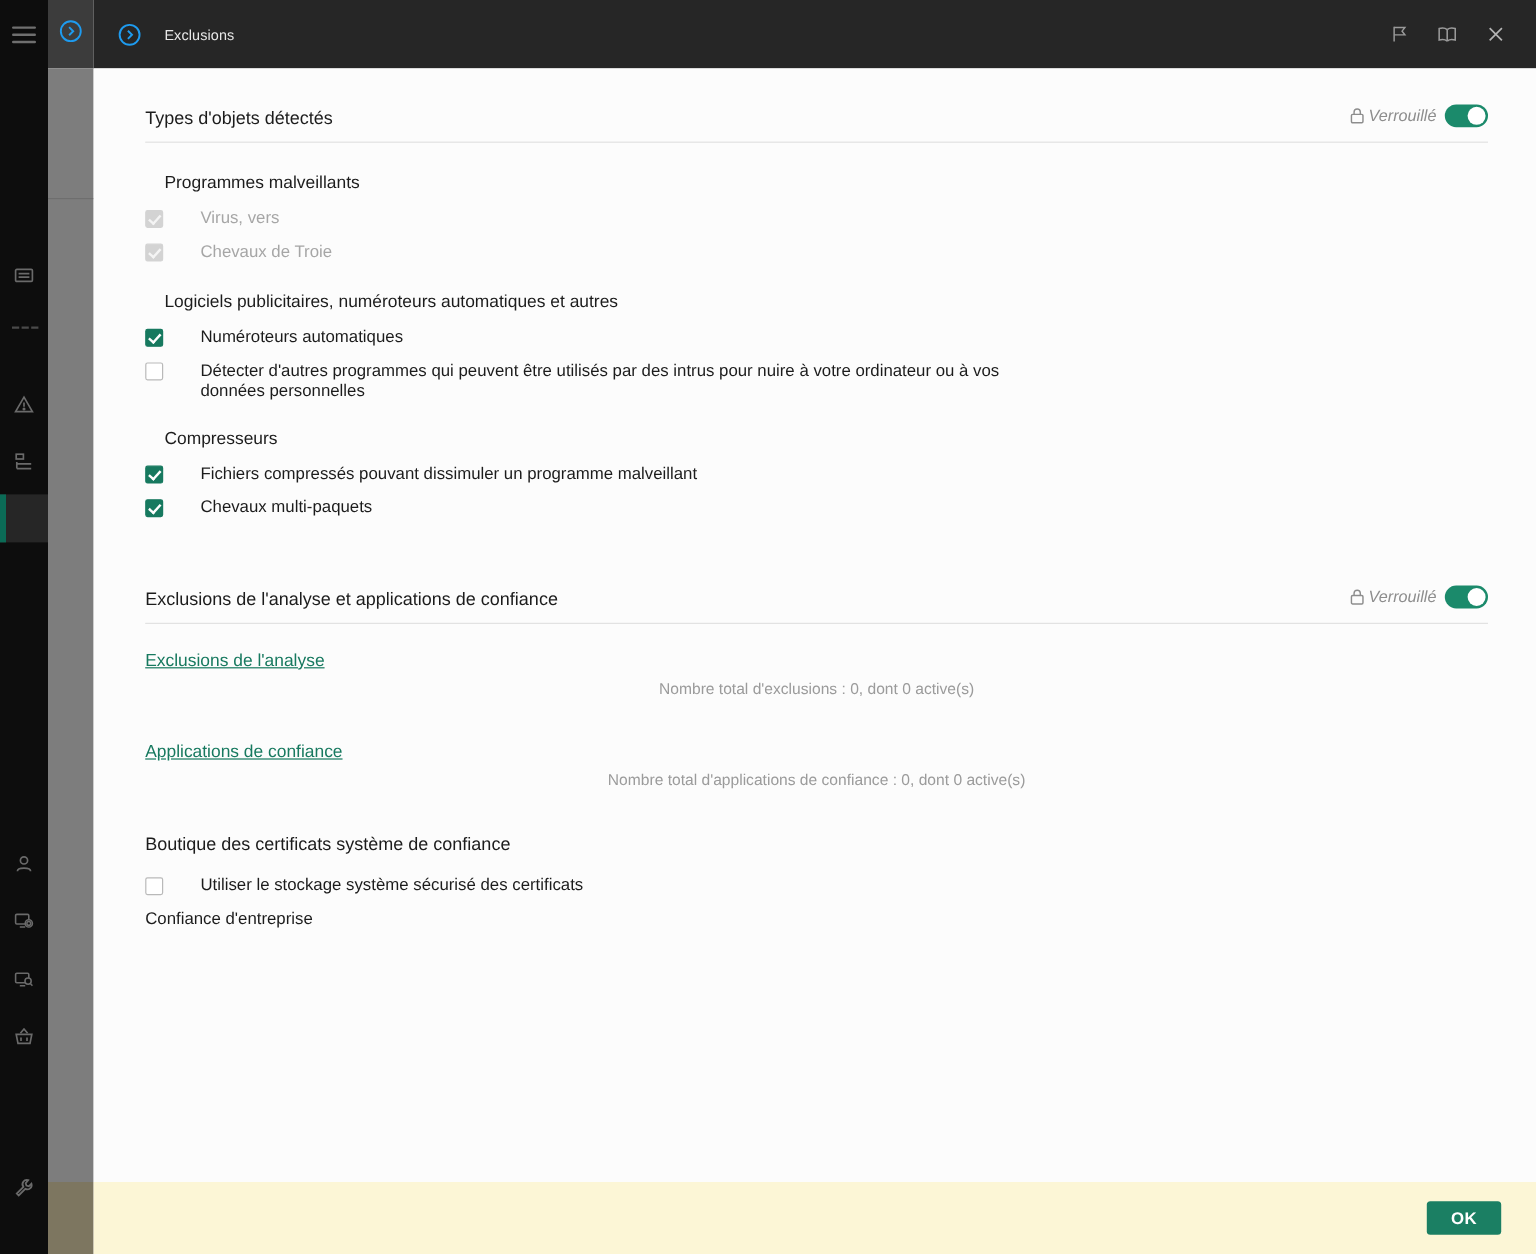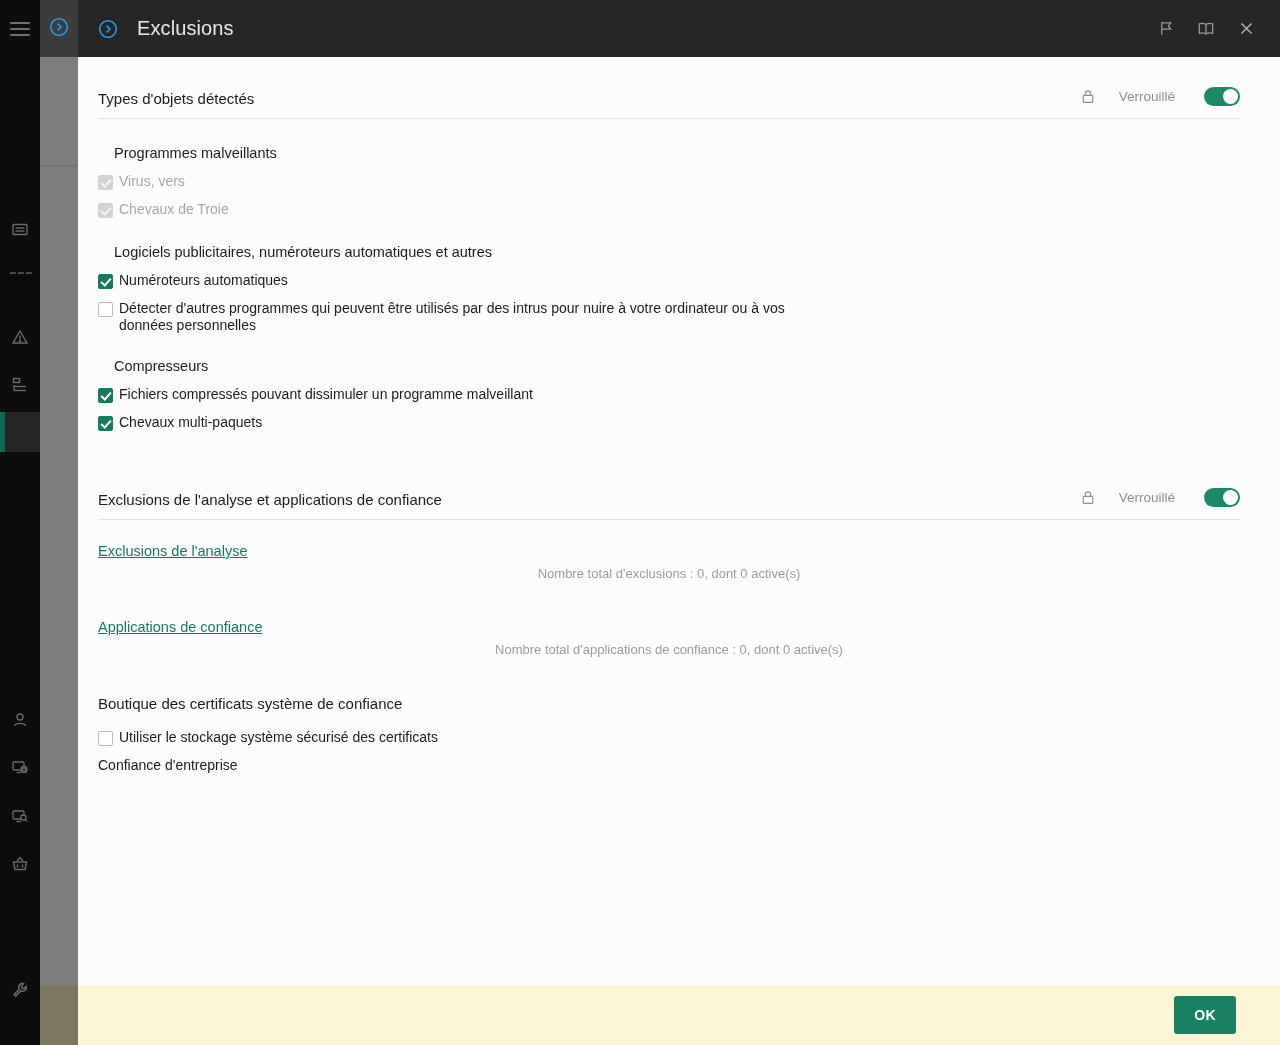--- a/index.html
+++ b/index.html
@@ -58,7 +58,7 @@
   }
   .title-arrow { margin-left: 20px; display: flex; align-items: center; }
   .title-text {
-    margin-left: 19px; color: #e8e8e8; font-size: 20px; letter-spacing: .1px;
+    margin-left: 19px; color: #e8e8e8; font-size: 12px; letter-spacing: .1px;
   }
   .title-actions { margin-left: auto; display: flex; align-items: center; gap: 0px; padding-right: 14px; }
   .tb-btn {

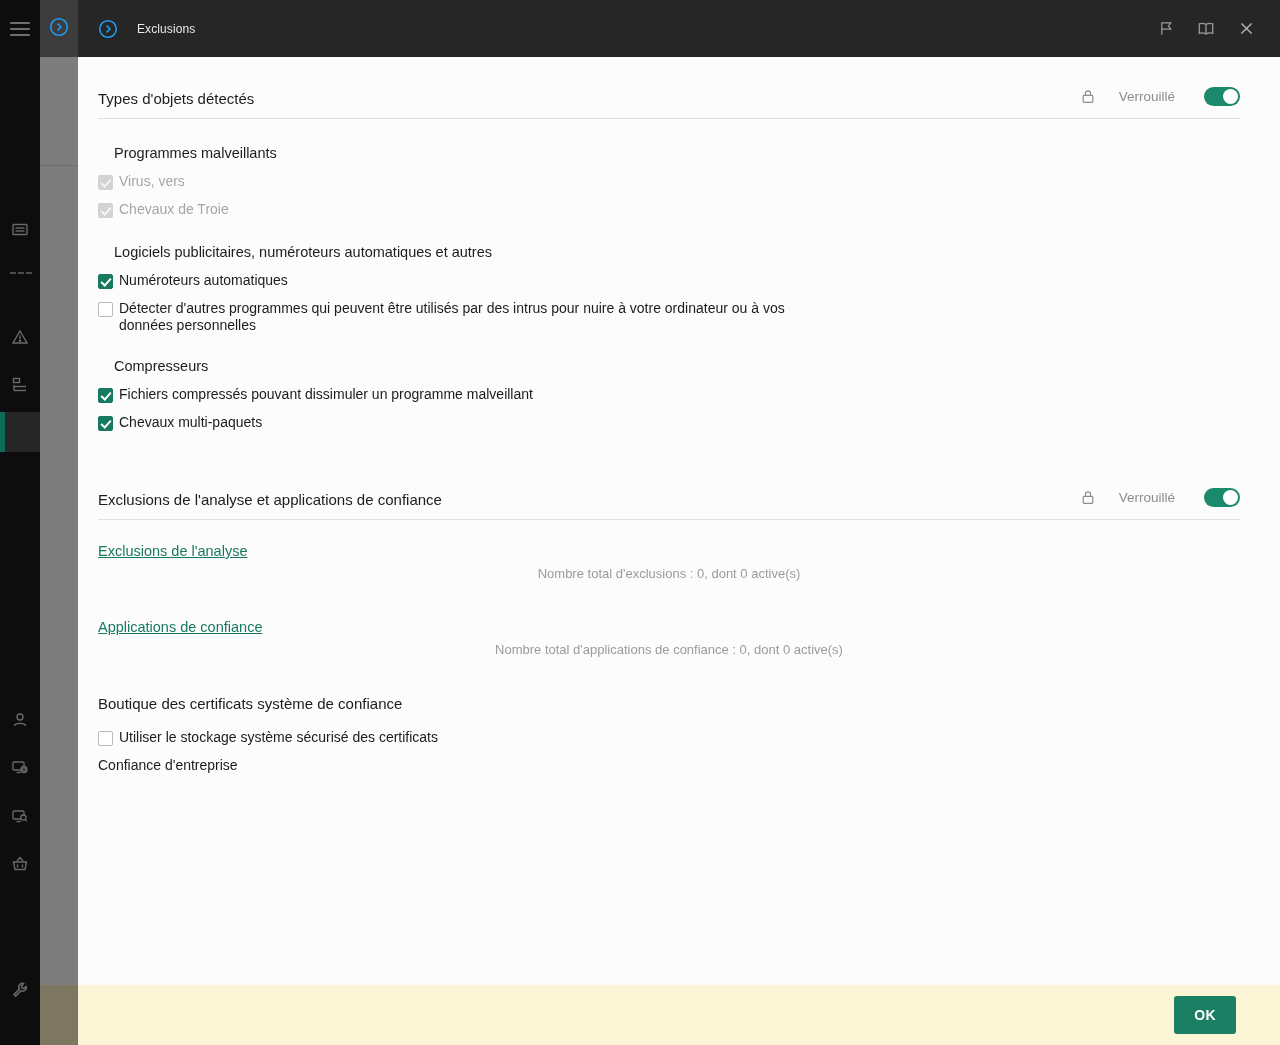--- a/index.html
+++ b/index.html
@@ -71,7 +71,7 @@
     position: absolute; left: 78px; top: 57px; width: 1202px; height: 928px;
     background: #fcfcfc; overflow: hidden;
   }
-  .inner { padding: 33px 40px 0 20px; }
+  .inner { padding: 33px 40px 0 43px; }
 
   
   .sec-head { position: relative; padding-bottom: 11px; border-bottom: 1px solid #e2e2e2; }

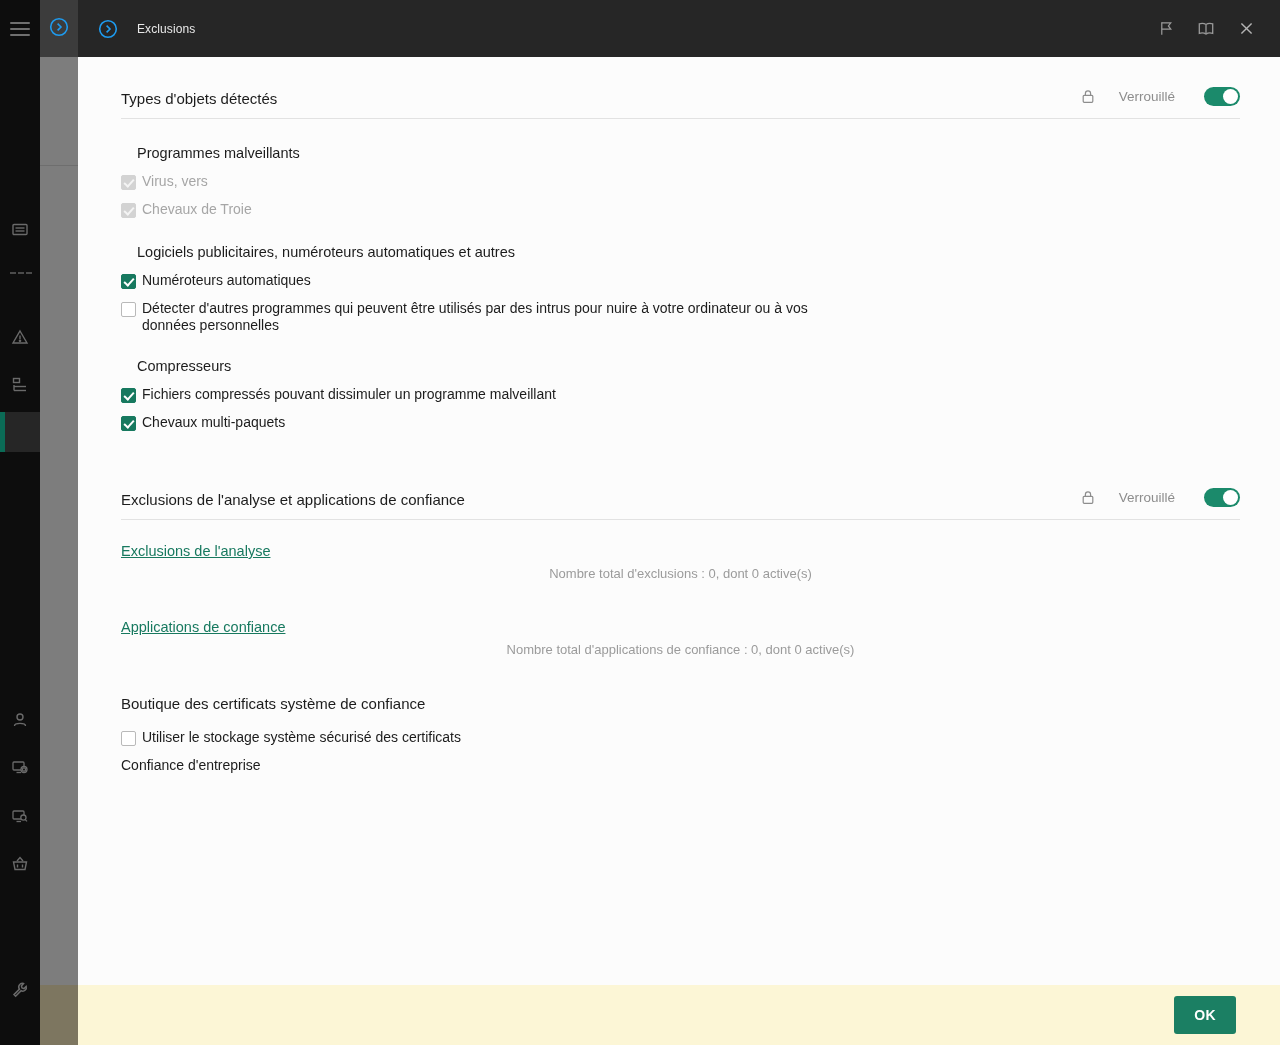--- a/index.html
+++ b/index.html
@@ -77,7 +77,7 @@
   .sec-head { position: relative; padding-bottom: 11px; border-bottom: 1px solid #e2e2e2; }
   .sec-head-title { font-size: 15px; color: #1c1c1c; }
   .sec-head-right {
-    position: absolute; right: 0; top: -3px; display: flex; align-items: center; gap: 24px;
+    position: absolute; right: 0; top: -3px; display: flex; align-items: center; gap: 2px; font-style: italic;
   }
   .lock-ico { color: #8d8d8d; display: flex; }
   .lock-text { font-size: 13.5px; color: #8d8d8d; }

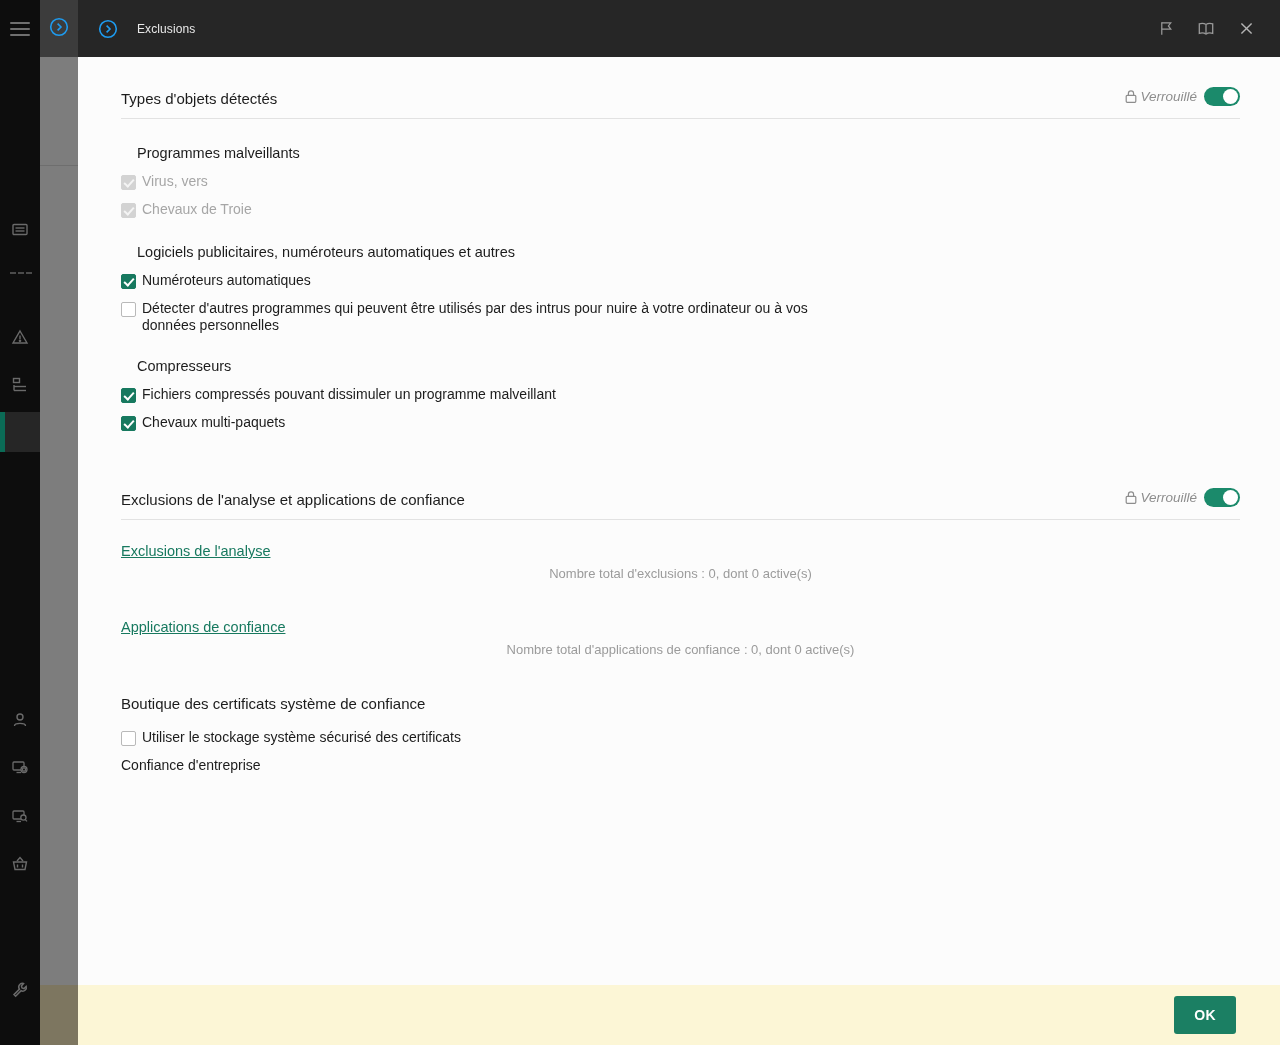--- a/index.html
+++ b/index.html
@@ -110,7 +110,7 @@
     content: ""; position: absolute; left: 4px; top: 1px; width: 4px; height: 8px;
     border: solid #f4f4f4; border-width: 0 2px 2px 0; transform: rotate(42deg);
   }
-  .cblabel { margin-left: 6px; font-size: 14px; color: #1c1c1c; line-height: 17px; max-width: 710px; }
+  .cblabel { margin-left: 31px; font-size: 14px; color: #1c1c1c; line-height: 17px; max-width: 710px; }
   .cblabel.muted { color: #a6a6a6; }
 
   

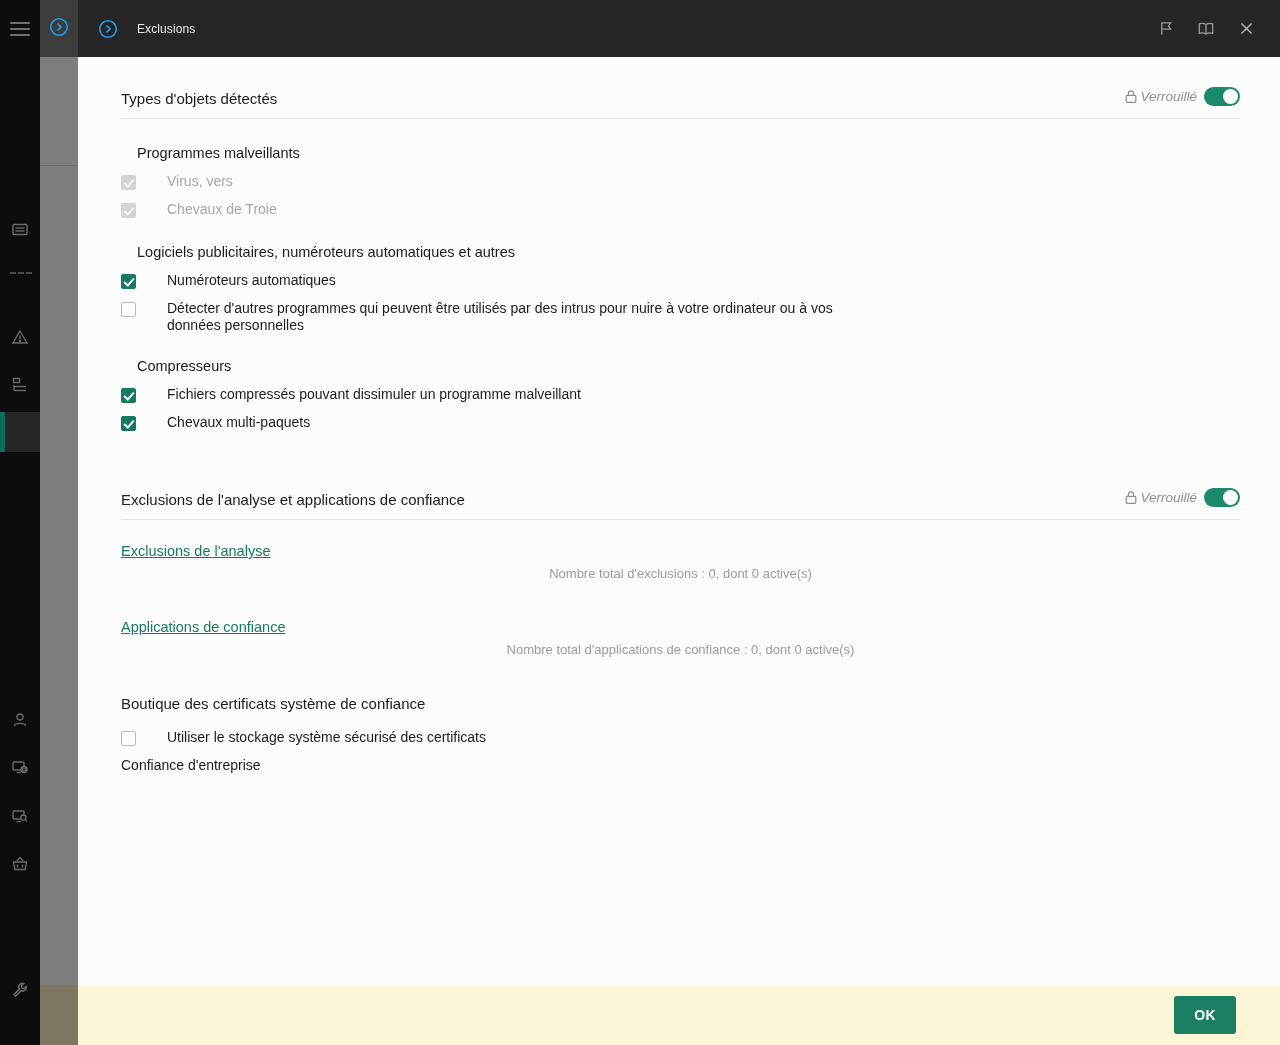--- a/index.html
+++ b/index.html
@@ -132,7 +132,7 @@
     background: #fcf6d6; display: flex; align-items: center; justify-content: flex-end;
   }
   .ok-btn {
-    margin-right: 44px; width: 62px; height: 38px; background: #1b7f63; color: #fff;
+    margin-right: 29px; width: 62px; height: 28px; background: #1b7f63; color: #fff;
     border: none; border-radius: 3px; font-size: 14px; font-family: "Liberation Sans", sans-serif;
     font-weight: bold; letter-spacing: .3px; cursor: pointer;
   }

